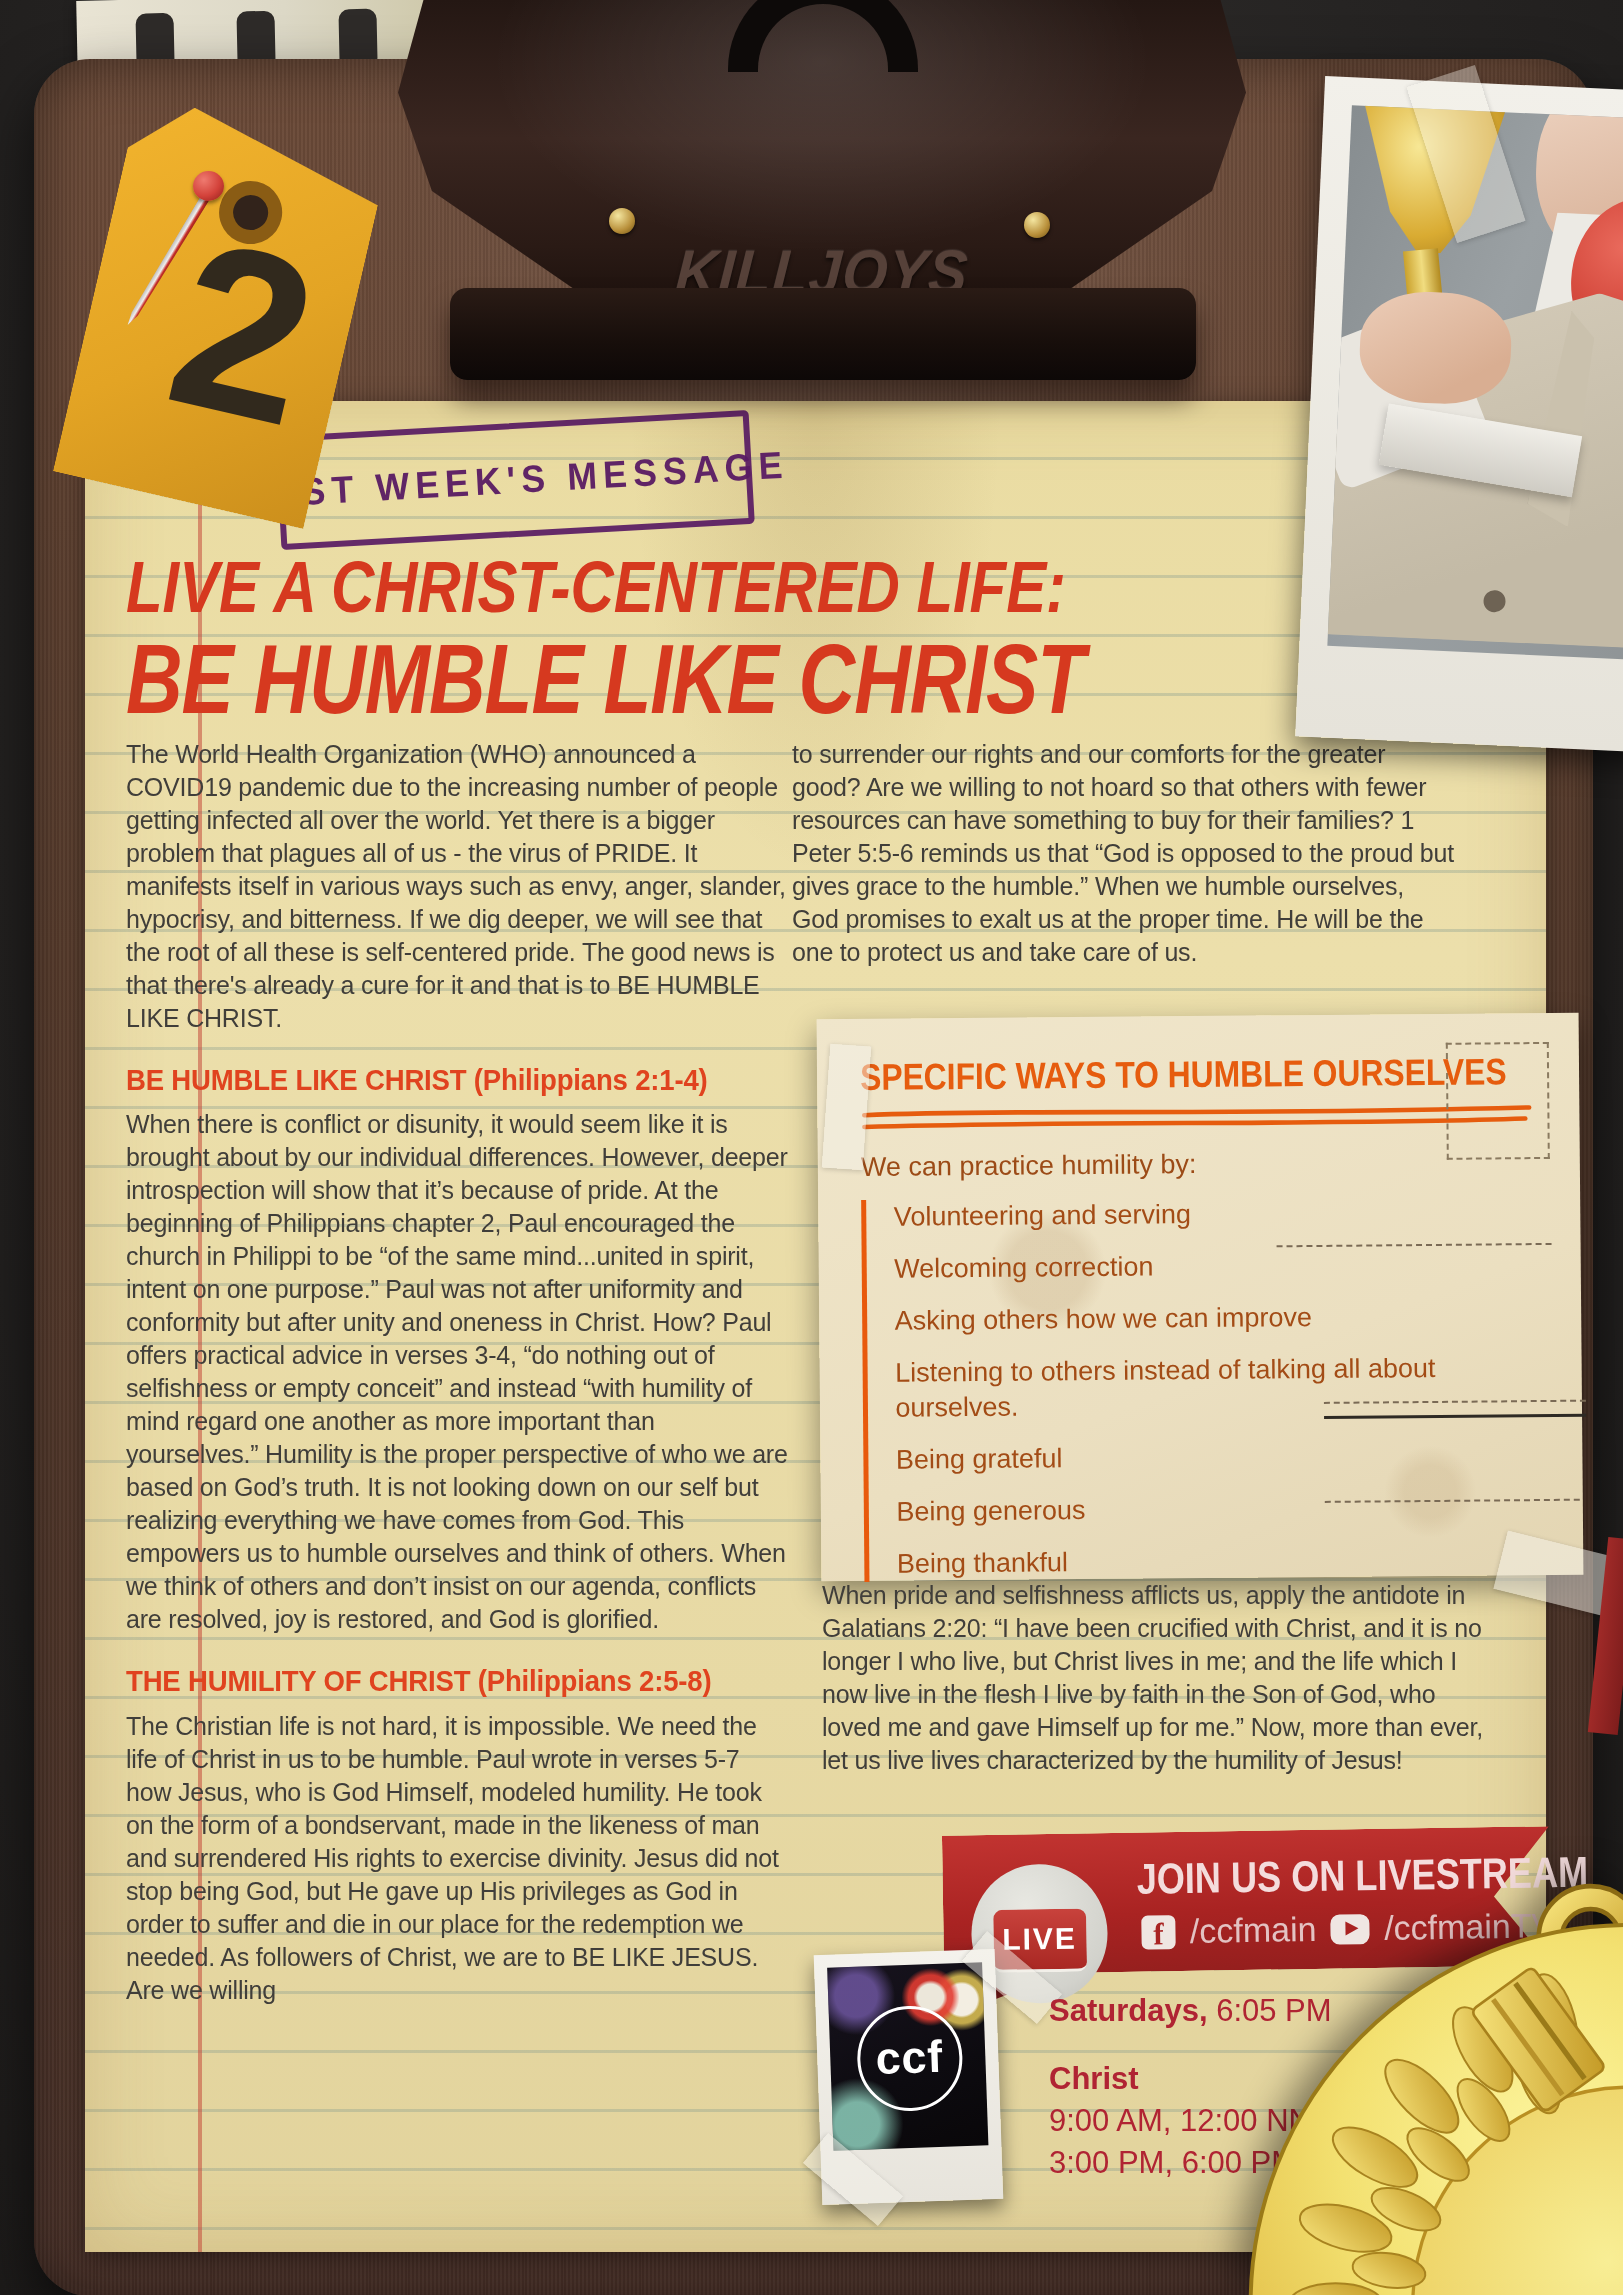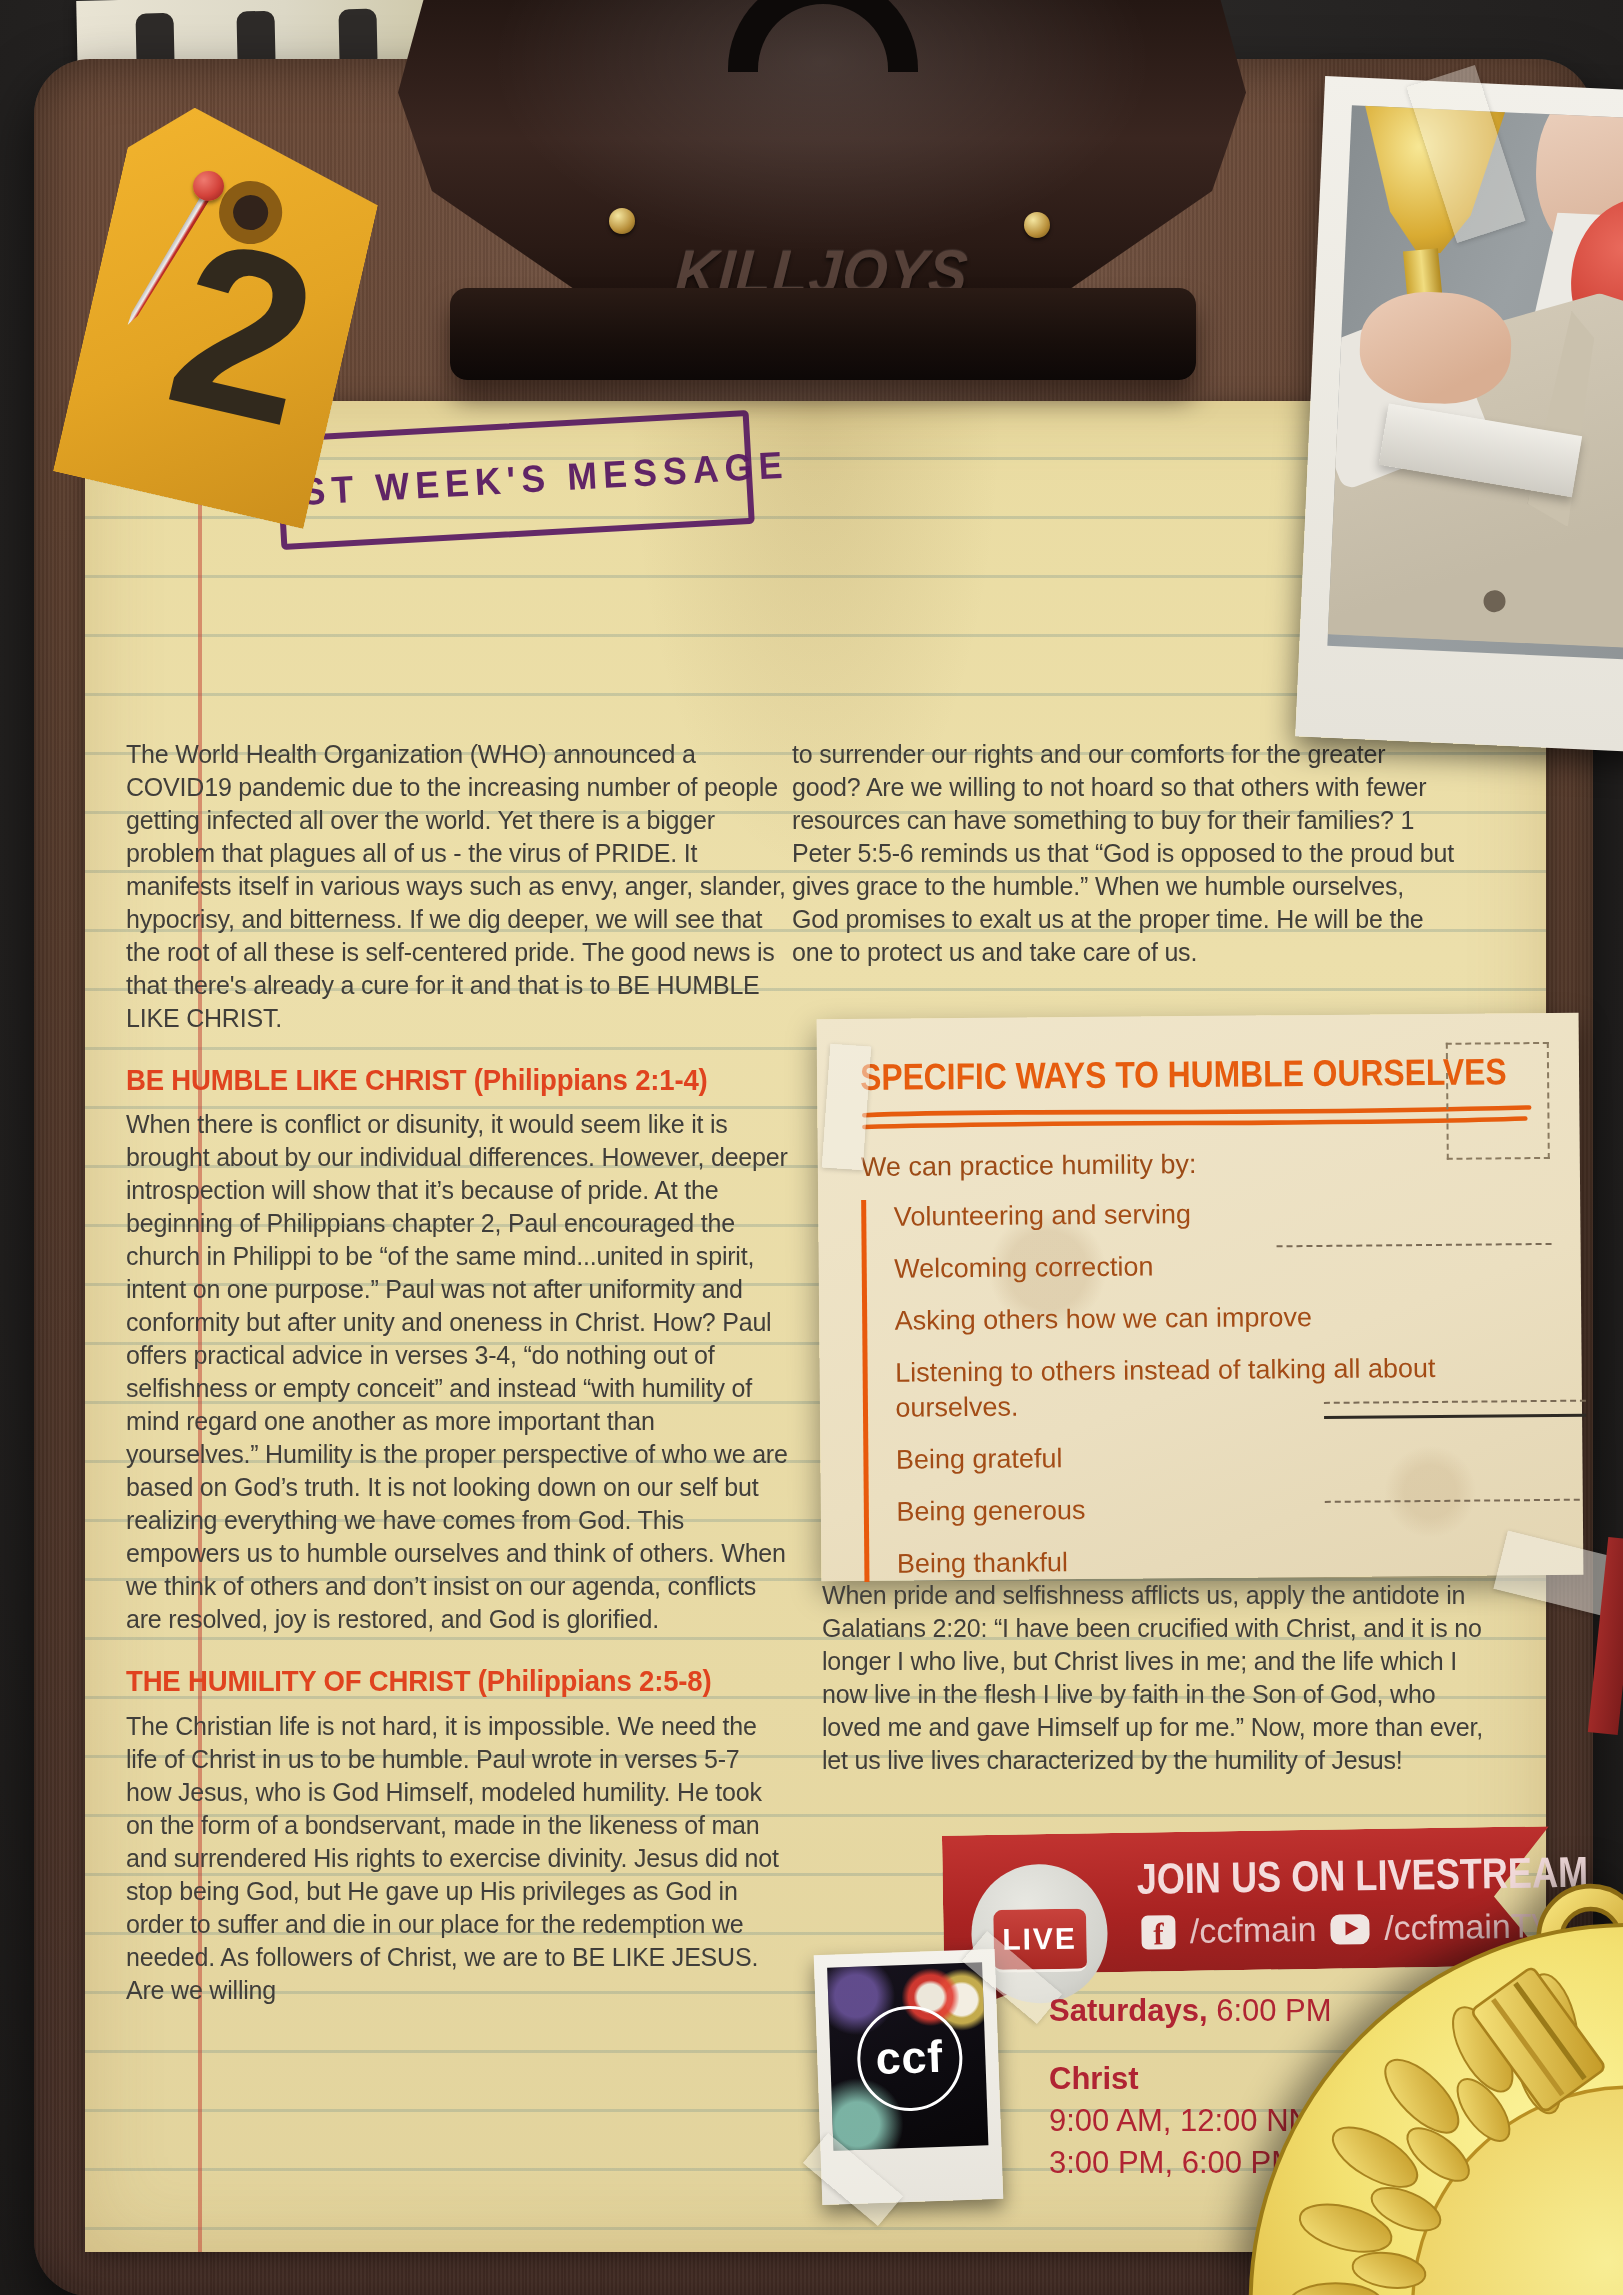--- a/index.html
+++ b/index.html
@@ -200,6 +200,10 @@
   <div class="nail"></div>
   <div class="nail-head"></div>
 
+  <div class="title">
+    <span class="l1">LIVE A CHRIST-CENTERED LIFE:</span><br>
+    <span class="l2">BE HUMBLE LIKE CHRIST</span>
+  </div>
 
   <div class="col" id="col1">
     <p>The World Health Organization (WHO) announced a COVID19 pandemic due to the increasing number of people getting infected all over the world. Yet there is a bigger problem that plagues all of us - the virus of PRIDE. It manifests itself in various ways such as envy, anger, slander, hypocrisy, and bitterness. If we dig deeper, we will see that the root of all these is self-centered pride. The good news is that there's already a cure for it and that is to BE HUMBLE LIKE CHRIST.</p>

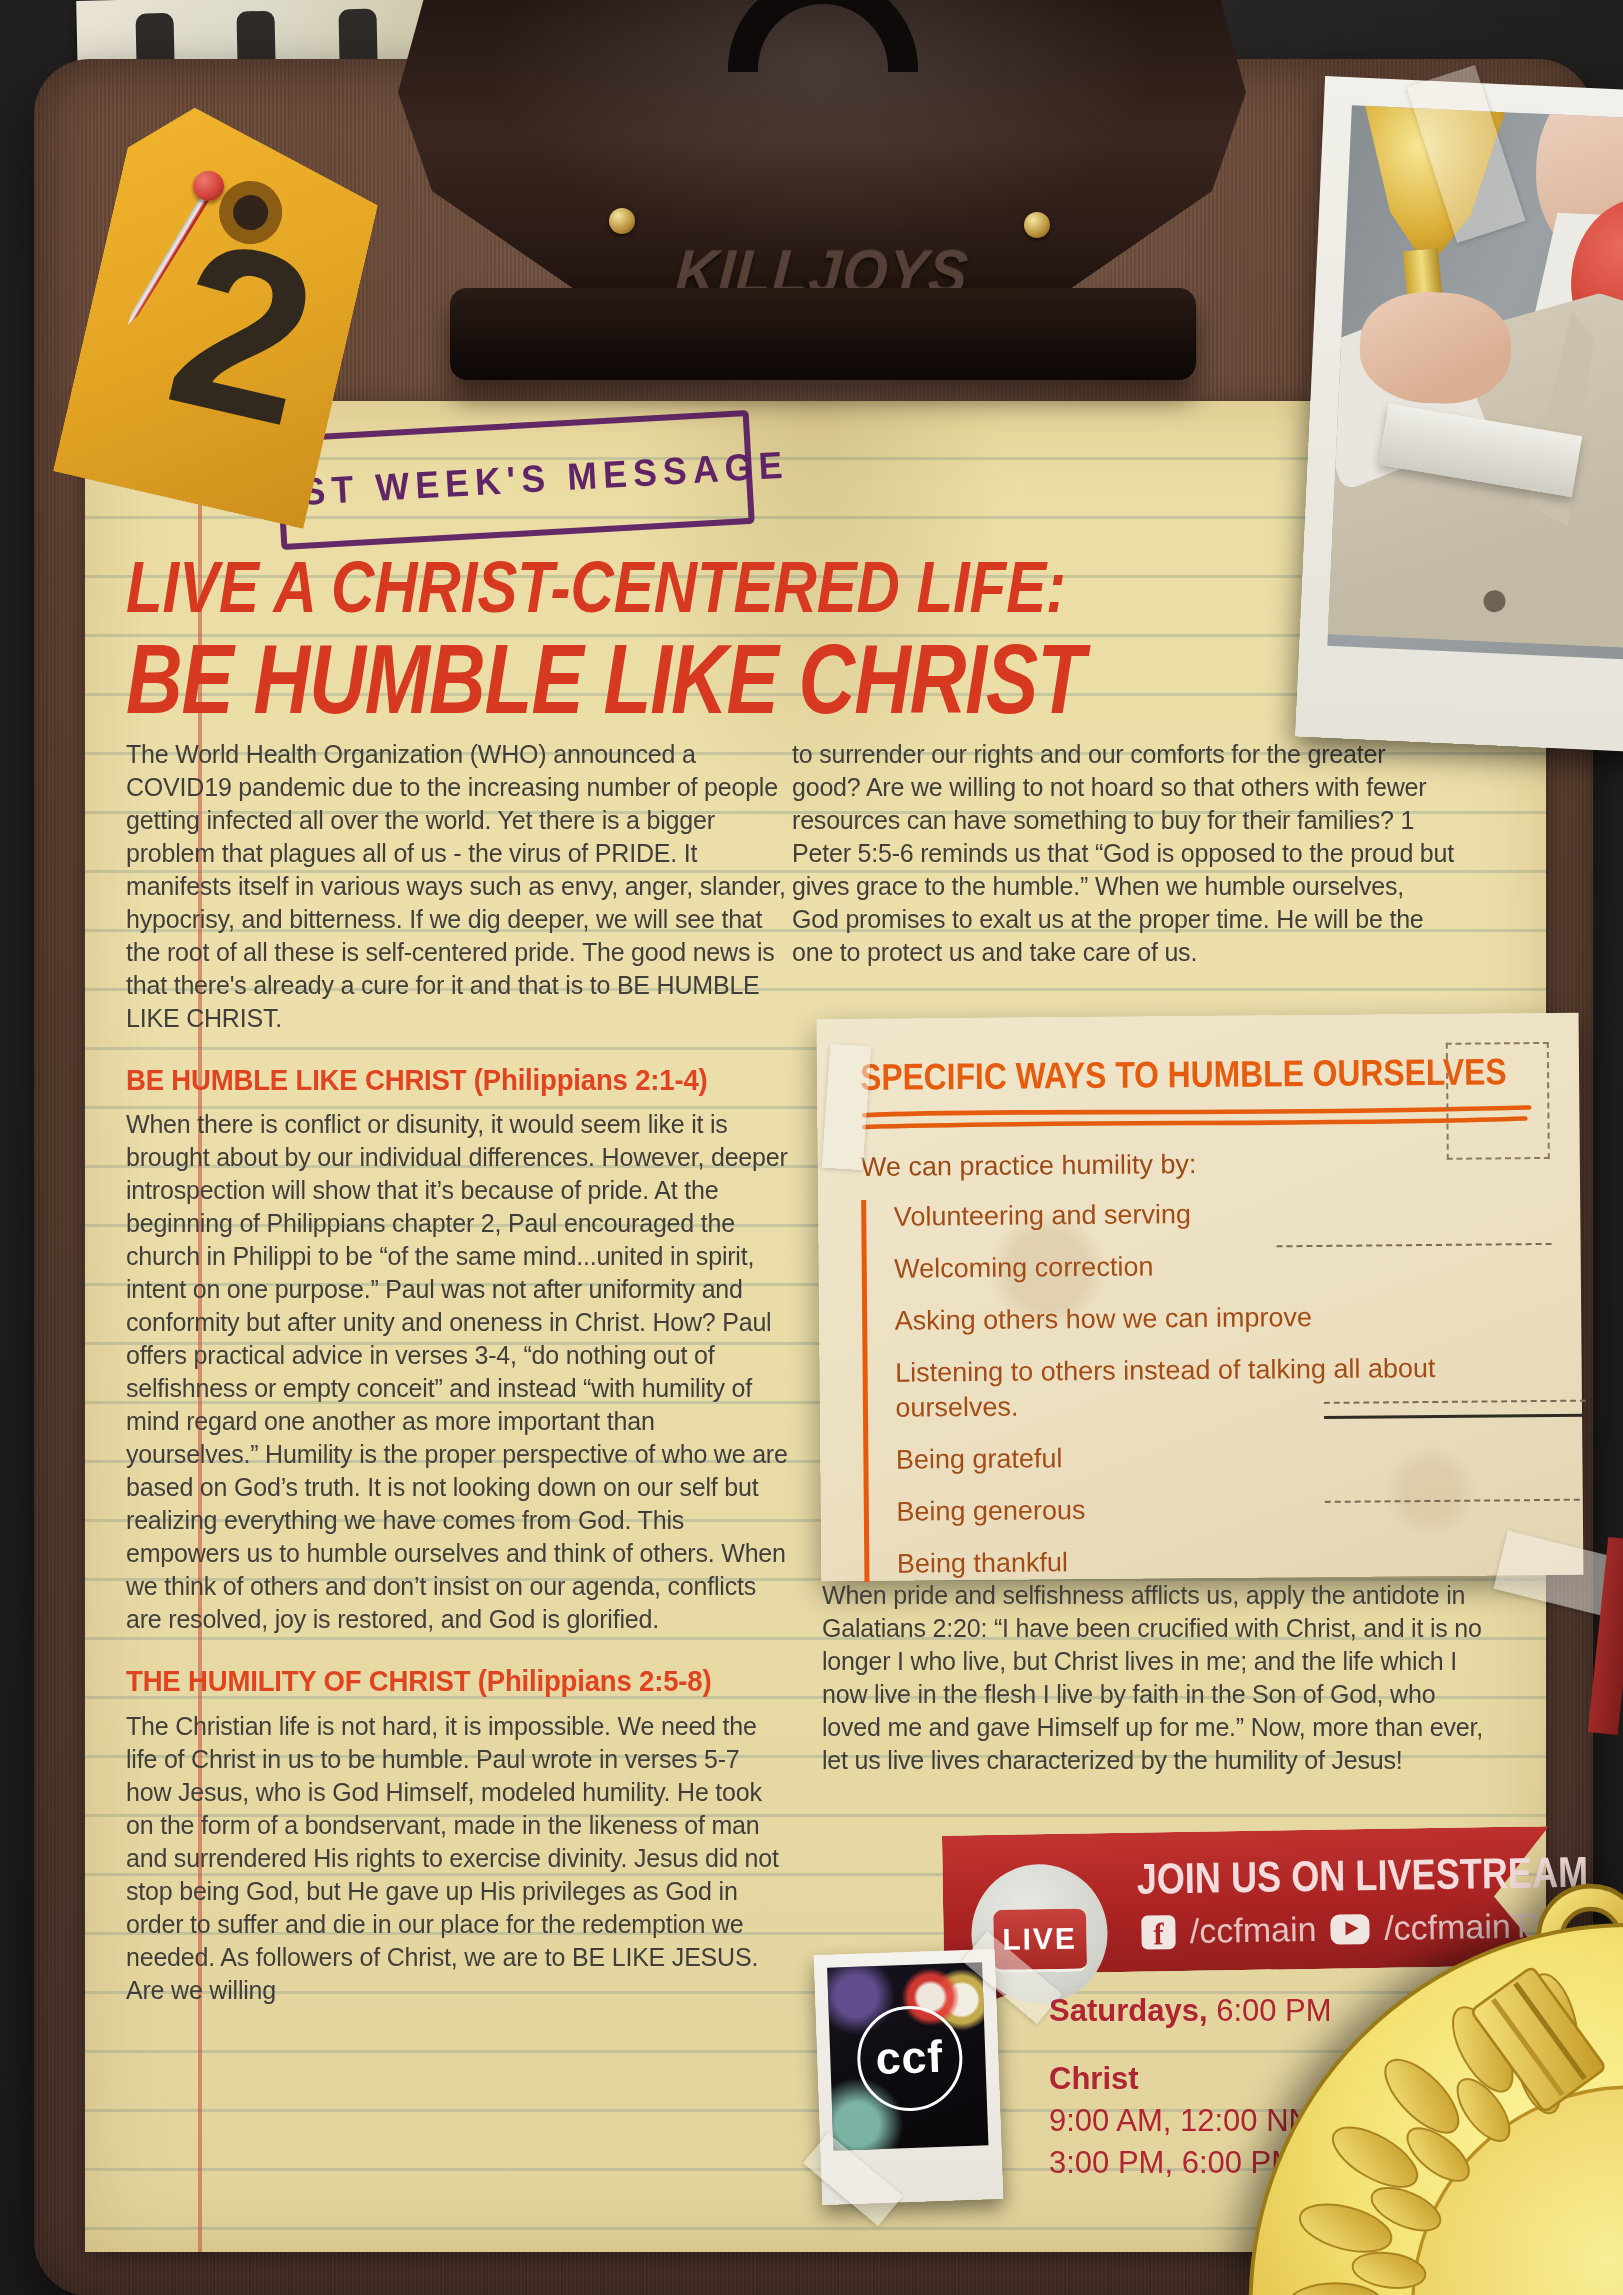--- a/index.html
+++ b/index.html
@@ -280,7 +280,7 @@
   <div class="schedule">
     <div>
       <span class="b">Saturdays,</span>
-      <span>6:00 PM</span>
+      <span>6:05 PM</span>
     </div>
     <div class="blk">
       <div class="b">Christ</div>

